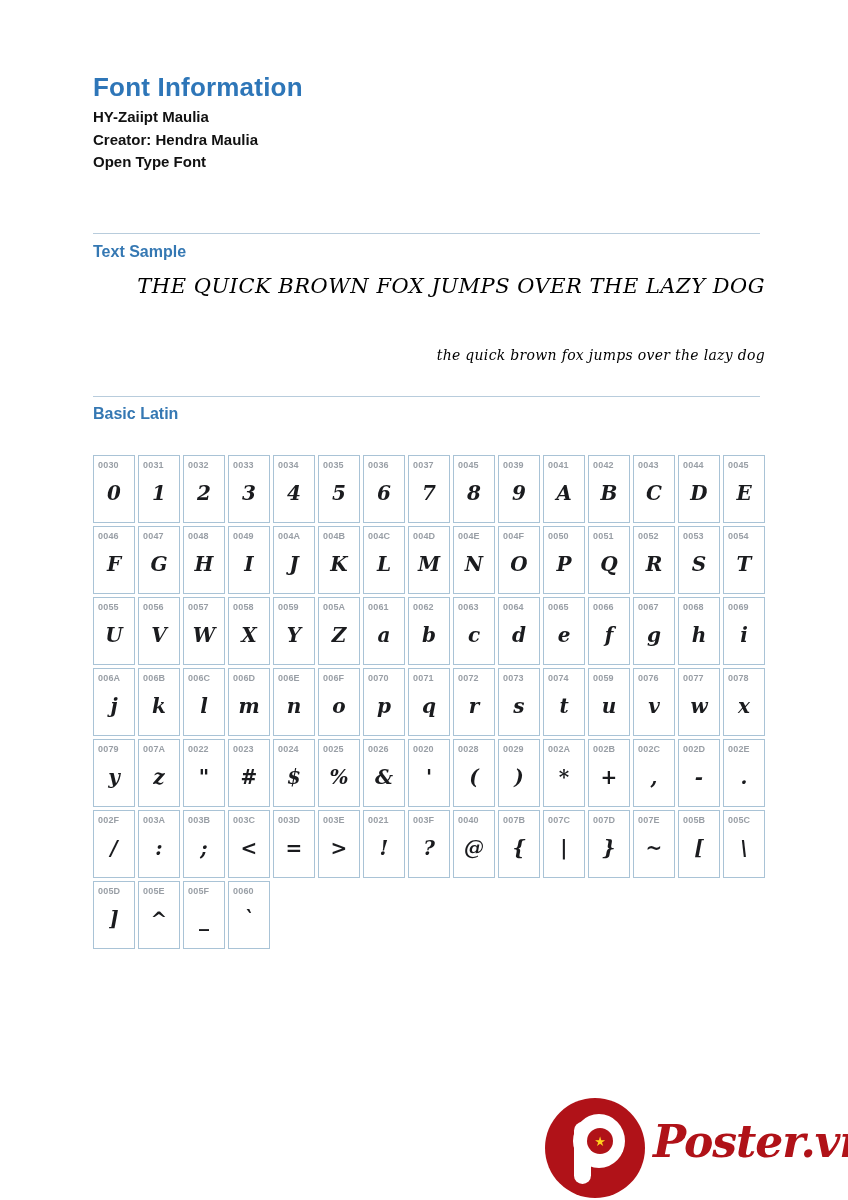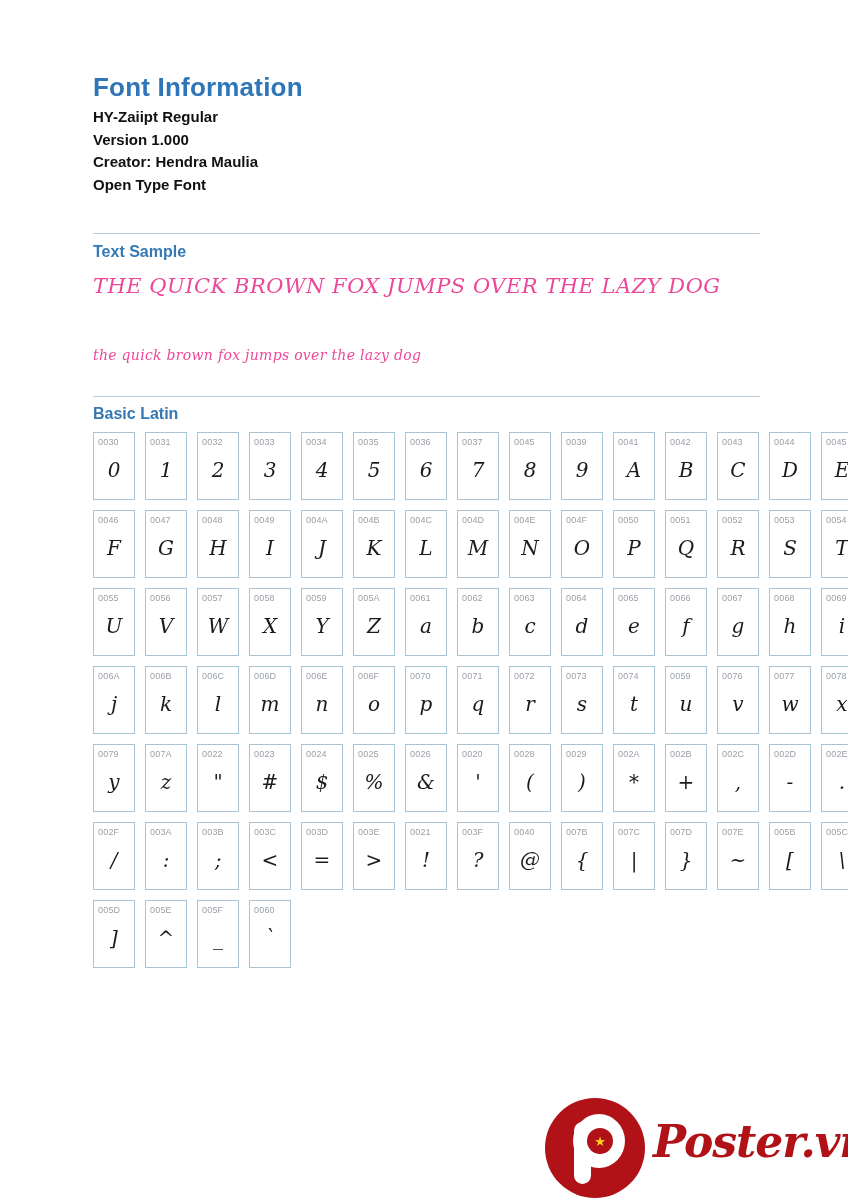--- a/index.html
+++ b/index.html
@@ -60,7 +60,7 @@
   <h1 class="doc-title">Font Information</h1>
 
   <div class="info-block">
-    <div class="info-line">HY-Zaiipt Regular</div>
+    <div class="info-line">HY-Zaiipt Maulia</div>
     <div class="info-line">Version 1.000</div>
     <div class="info-line">Creator: Hendra Maulia</div>
     <div class="info-line">Open Type Font</div>

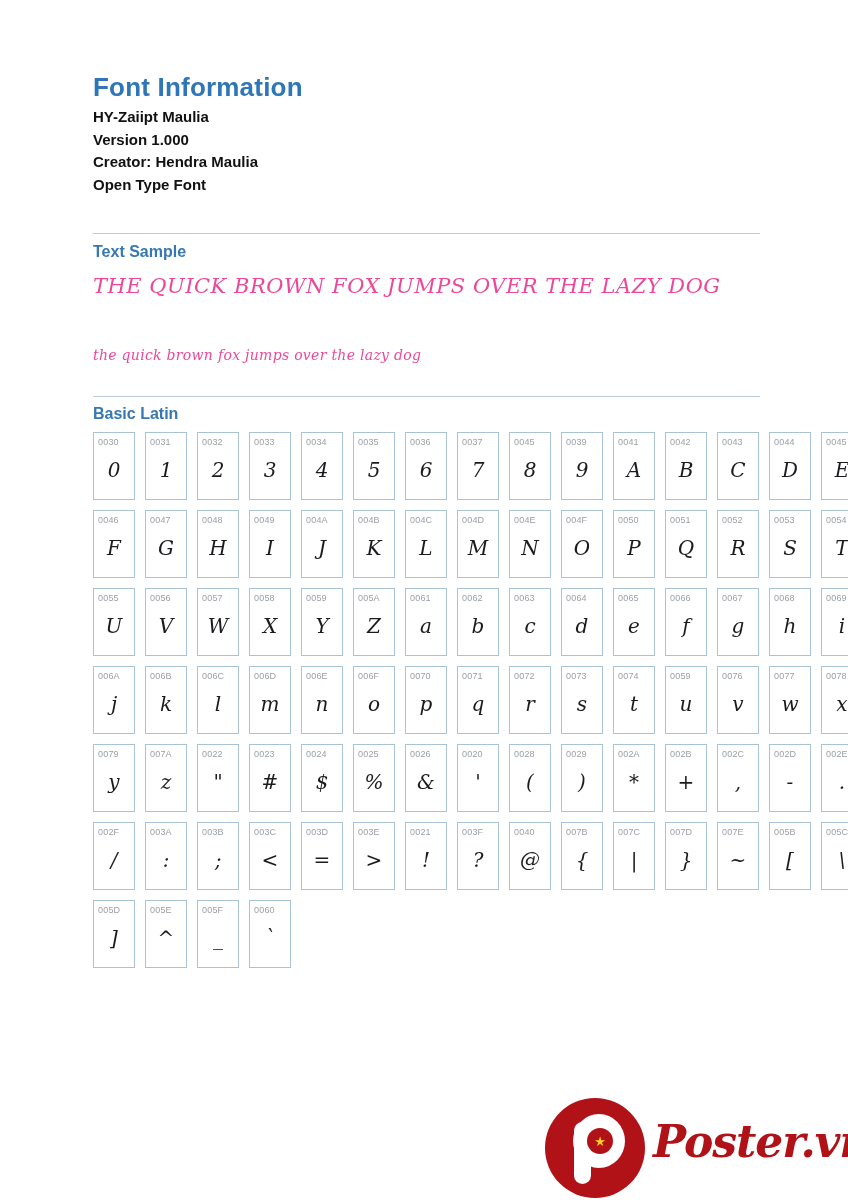--- a/index.html
+++ b/index.html
@@ -61,7 +61,6 @@
 
   <div class="info-block">
     <div class="info-line">HY-Zaiipt Maulia</div>
-    <div class="info-line">Version 1.000</div>
     <div class="info-line">Creator: Hendra Maulia</div>
     <div class="info-line">Open Type Font</div>
   </div>

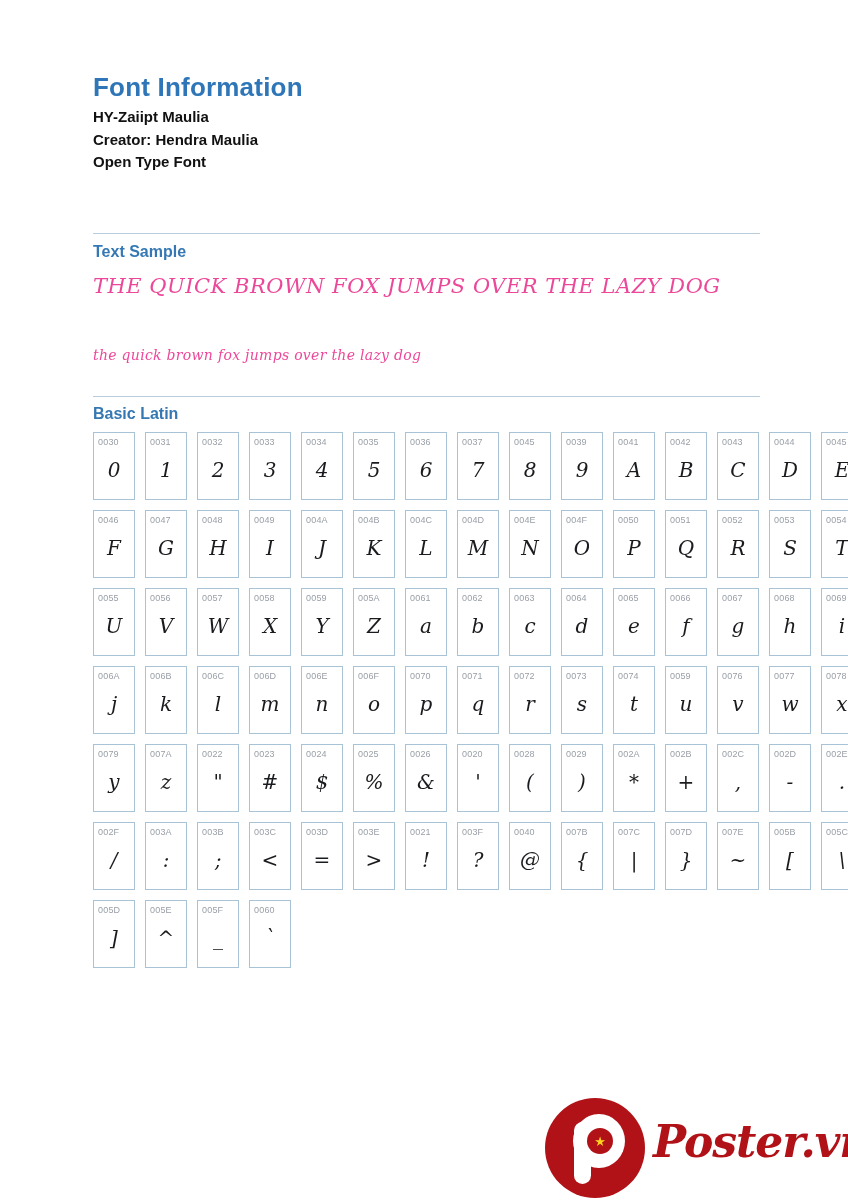--- a/index.html
+++ b/index.html
@@ -23,8 +23,8 @@
   .heading-text-sample { top:243px;text-align:center; }
   .heading-basic-latin { top:405px; }
 
-  .sample-line { position:absolute; left:93px; width:672px; text-align:left;
-                 font-family:"DejaVu Serif", serif; font-style:italic; color:#ec4899; }
+  .sample-line { position:absolute; left:93px; width:672px; text-align:right;
+                 font-family:"DejaVu Serif", serif; font-style:italic; color:#000000; }
   .sample-upper { top:274px; font-size:21px; letter-spacing:0.5px; }
   .sample-lower { top:347px; font-size:14px; letter-spacing:0.3px; }
 

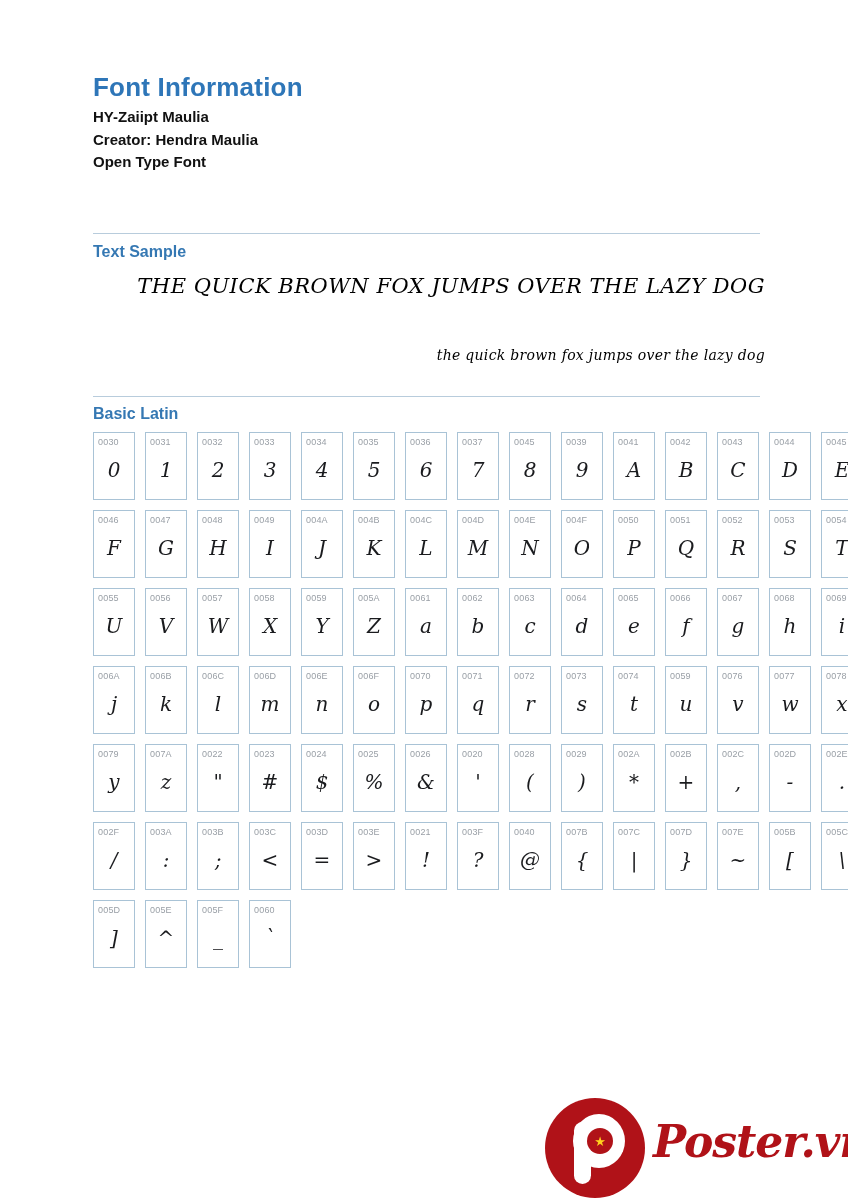--- a/index.html
+++ b/index.html
@@ -28,8 +28,8 @@
   .sample-upper { top:274px; font-size:21px; letter-spacing:0.5px; }
   .sample-lower { top:347px; font-size:14px; letter-spacing:0.3px; }
 
-  .glyph-grid { position:absolute; left:93px; top:432px; width:672px;
-                display:grid; grid-template-columns:repeat(15, 42px); gap:10px; }
+  .glyph-grid { position:absolute; left:93px; top:455px; width:672px;
+                display:grid; grid-template-columns:repeat(15, 42px); gap:3px;font-weight:bold; }
   .cell { width:42px; height:68px; border:1px solid #a9c3d6; background:#fff;
           display:flex; flex-direction:column; }
   .cell .code { font-size:9px; color:#999fa6; padding:4px 0 0 4px; letter-spacing:0.2px; }

